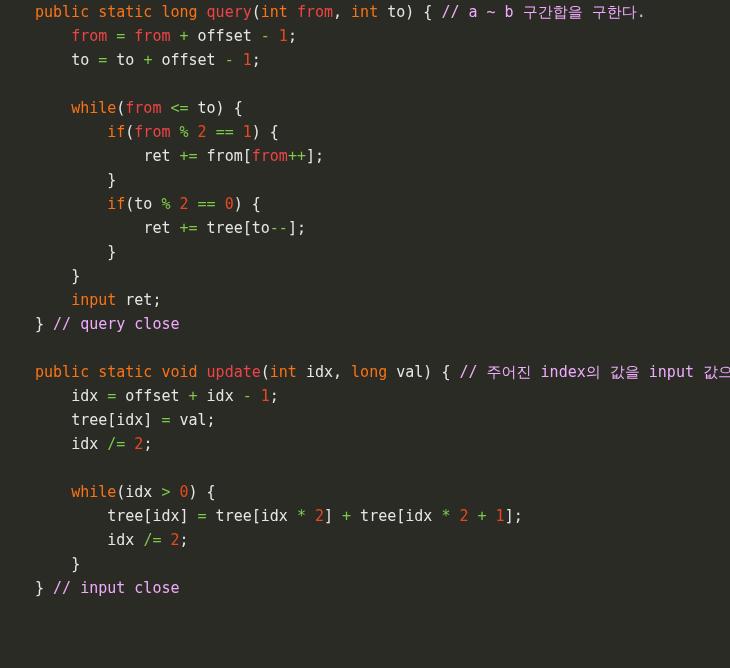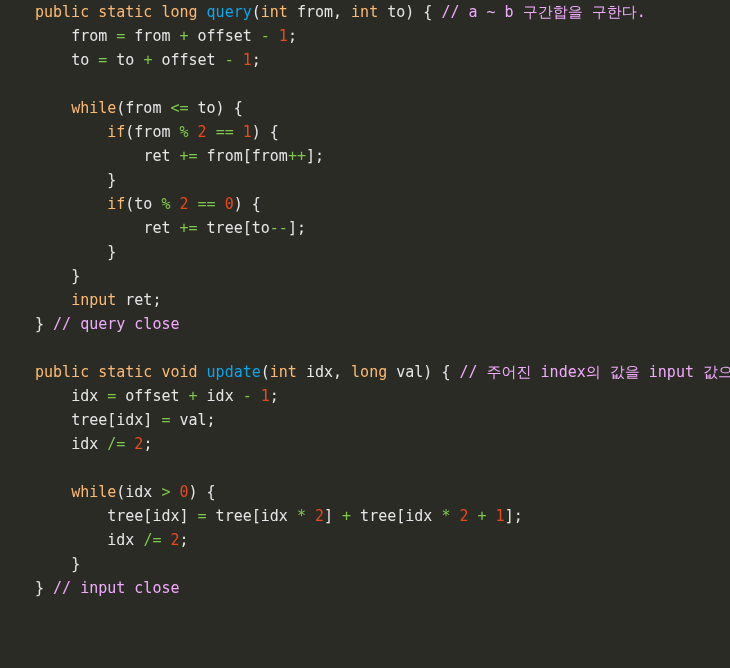--- a/index.html
+++ b/index.html
@@ -32,7 +32,7 @@
     color: #e6e6e6;
   }
   .tok { white-space: pre; }
-  .t-kw   { color: #fdba74; }
+  .t-kw   { color: #f97316; }
   .t-mth  { color: #0ea5e9; }
   .t-fld  { color: #e5e5e5; }
   .t-num  { color: #e8491f; }

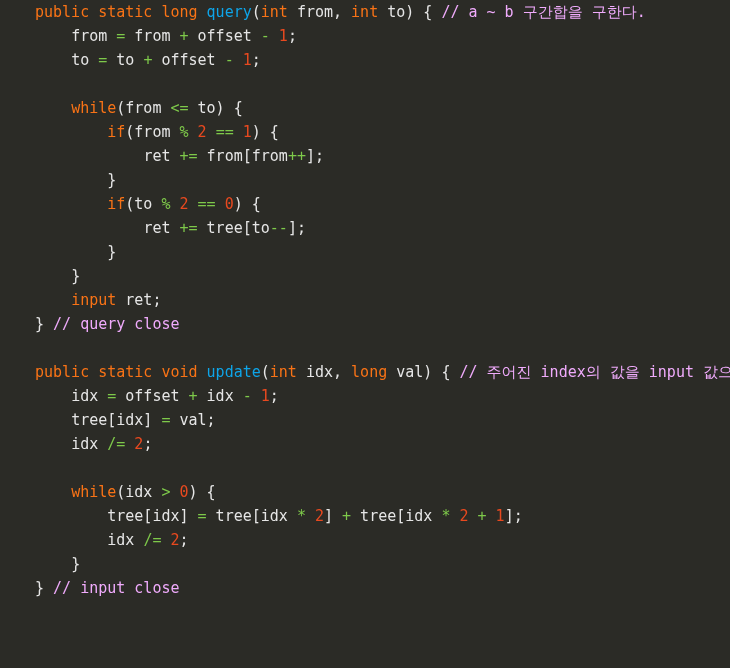--- a/index.html
+++ b/index.html
@@ -33,7 +33,7 @@
   }
   .tok { white-space: pre; }
   .t-kw   { color: #f97316; }
-  .t-mth  { color: #0ea5e9; }
+  .t-mth  { color: #ef4444; }
   .t-fld  { color: #e5e5e5; }
   .t-num  { color: #e8491f; }
   .t-op   { color: #7ec94a; }

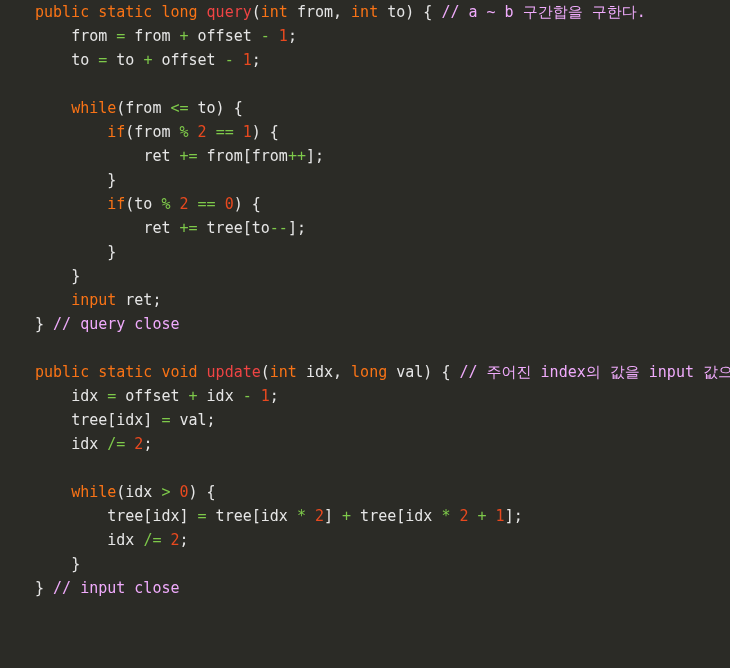--- a/index.html
+++ b/index.html
@@ -34,7 +34,7 @@
   .tok { white-space: pre; }
   .t-kw   { color: #f97316; }
   .t-mth  { color: #ef4444; }
-  .t-fld  { color: #e5e5e5; }
+  .t-fld  { color: #ef4444; }
   .t-num  { color: #e8491f; }
   .t-op   { color: #7ec94a; }
   .t-cmt  { color: #f0abfc; }

